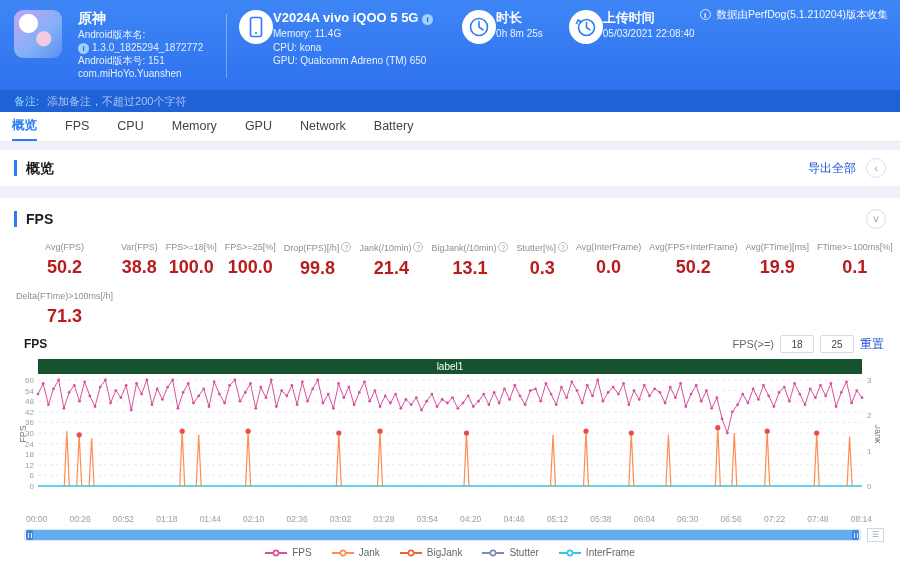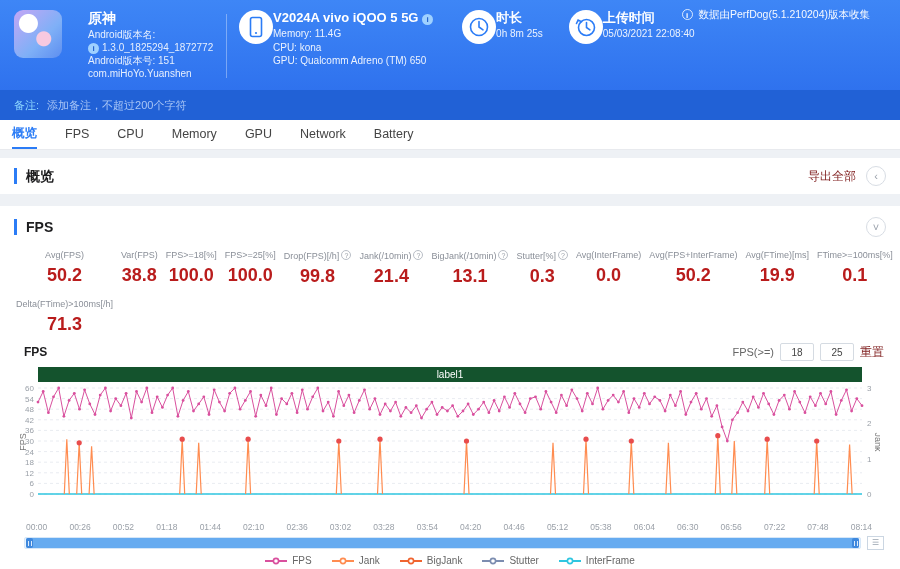--- a/index.html
+++ b/index.html
@@ -7,7 +7,7 @@
 .page{width:900px;height:569px;background:#eef1f5;overflow:hidden;position:relative;margin:0;}
 
 .topbar{height:90px;background:linear-gradient(180deg,#3e86f6,#2f72ee);color:#fff;display:flex;padding:10px 14px 8px 14px;position:relative;}
-.app-block{display:flex;gap:26px;width:212px;}
+.app-block{display:flex;gap:16px;width:212px;}
 .app-icon{width:48px;height:48px;border-radius:9px;flex:none;background:
  radial-gradient(circle at 30% 28%,#ffffff 0 9px,transparent 10px),
  radial-gradient(circle at 62% 60%,#f7c9e0 0 7px,transparent 8px),

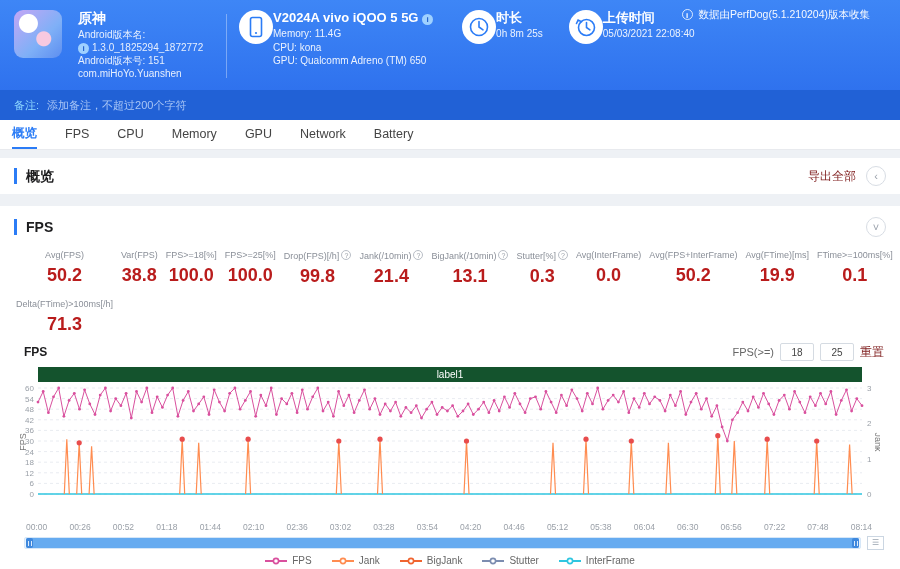--- a/index.html
+++ b/index.html
@@ -20,7 +20,7 @@
 .hblock{display:flex;margin-right:26px;}
 .hblock .col{font-size:10px;line-height:13.5px;color:rgba(255,255,255,.9);}
 .hblock .title{font-size:13px;font-weight:bold;color:#fff;line-height:15px;margin-bottom:2px;white-space:nowrap;}
-.collector{position:absolute;top:8px;right:30px;font-size:10.5px;color:rgba(255,255,255,.95);}
+.collector{position:absolute;top:8px;right:12px;font-size:10.5px;color:rgba(255,255,255,.95);}
 
 .note-bar{height:30px;background:#2161d6;display:flex;align-items:center;padding:0 14px;font-size:11px;}
 .note-label{color:#8fd8ff;margin-right:8px;}

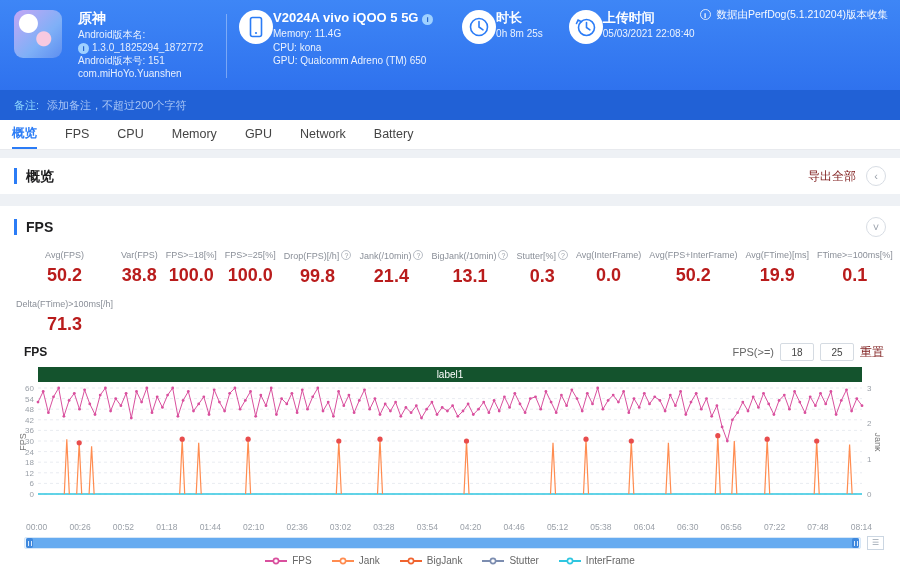--- a/index.html
+++ b/index.html
@@ -22,7 +22,7 @@
 .hblock .title{font-size:13px;font-weight:bold;color:#fff;line-height:15px;margin-bottom:2px;white-space:nowrap;}
 .collector{position:absolute;top:8px;right:12px;font-size:10.5px;color:rgba(255,255,255,.95);}
 
-.note-bar{height:30px;background:#2161d6;display:flex;align-items:center;padding:0 14px;font-size:11px;}
+.note-bar{height:22px;background:#2161d6;display:flex;align-items:center;padding:0 14px;font-size:11px;}
 .note-label{color:#8fd8ff;margin-right:8px;}
 .note-placeholder{color:#a9c6f6;}
 

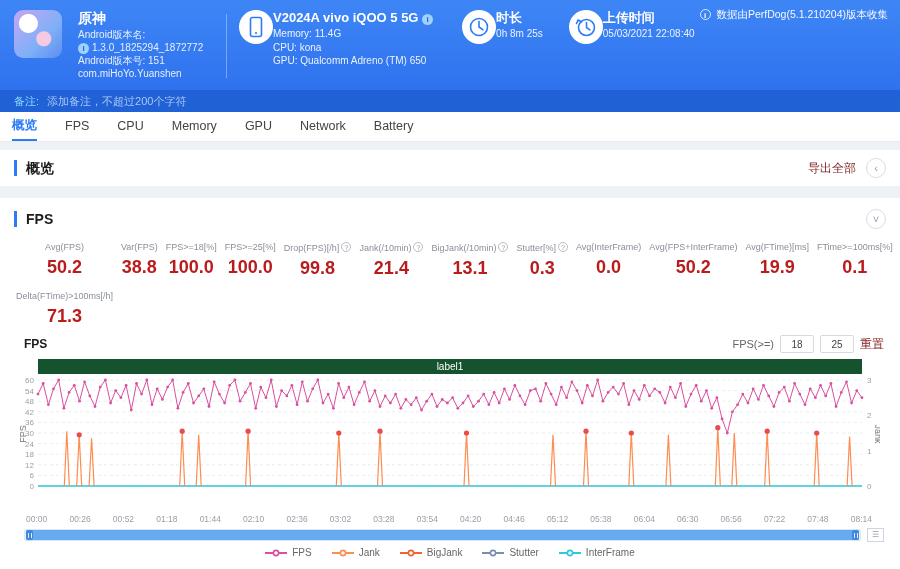--- a/index.html
+++ b/index.html
@@ -34,7 +34,7 @@
 .overview-card{margin-top:8px;height:36px;display:flex;align-items:center;padding:0 14px;justify-content:space-between;}
 .sec-title{font-size:14px;font-weight:bold;color:#1d1d1f;border-left:3px solid #2b7cf6;padding-left:9px;line-height:16px;}
 .right-tools{display:flex;align-items:center;gap:10px;}
-.link{color:#7f1d1d;font-size:12px;cursor:pointer;}
+.link{color:#1d4ed8;font-size:12px;cursor:pointer;}
 .circle-btn{width:20px;height:20px;border-radius:50%;border:1px solid #d8dde4;color:#9aa1ab;font-size:11px;display:flex;align-items:center;justify-content:center;cursor:pointer;background:#fff;}
 
 .fps-card{margin-top:12px;height:371px;padding-top:8px;}

